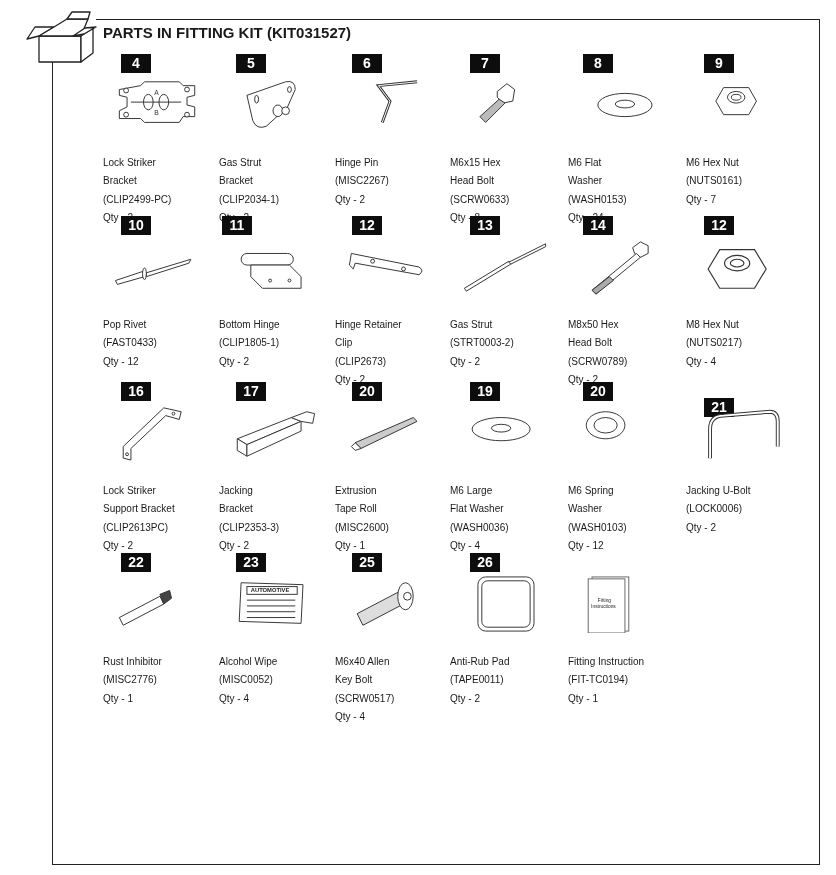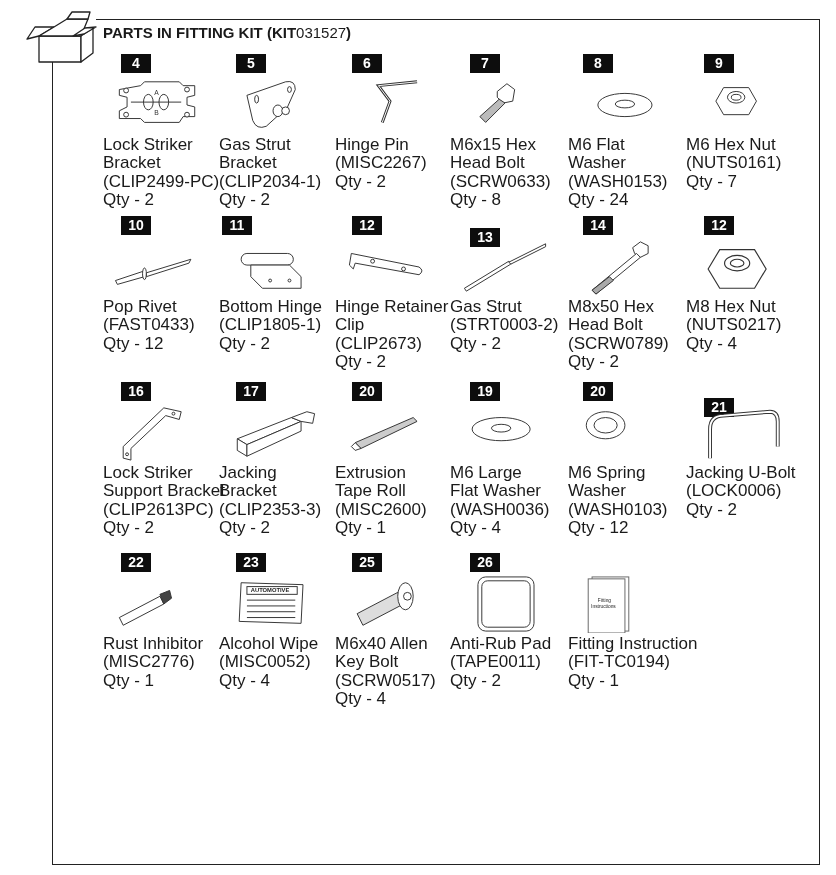--- a/index.html
+++ b/index.html
@@ -8,7 +8,7 @@
   .frame-top-mask{position:absolute;left:40px;top:10px;width:56px;height:40px;background:#fff;}
   .box-icon{position:absolute;left:12px;top:8px;width:86px;height:60px;}
   .title{position:absolute;left:103px;top:24px;font-size:15px;font-weight:bold;letter-spacing:0px;}
-  .title .code{font-weight:normal;}
+  .title .code{font-weight:bold;}
   .title .kit{font-weight:bold;}
   .item{position:absolute;width:118px;}
   .badge{position:absolute;width:30px;height:19px;background:#0d0d0d;color:#fff;font-weight:bold;font-size:14px;line-height:19px;text-align:center;}

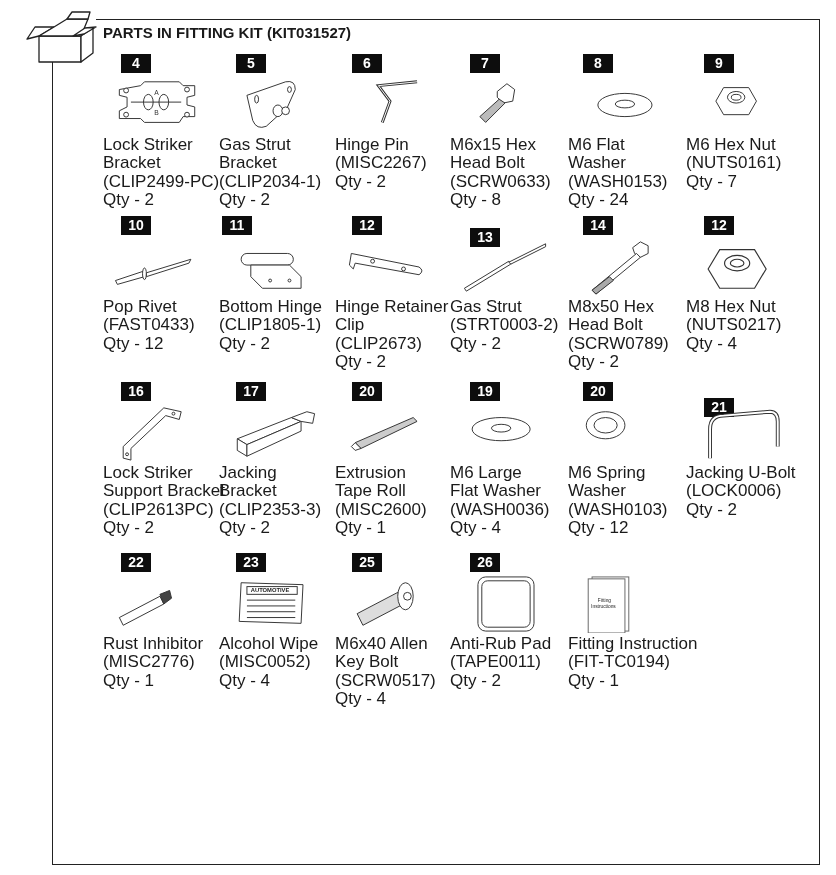--- a/index.html
+++ b/index.html
@@ -13,7 +13,7 @@
   .item{position:absolute;width:118px;}
   .badge{position:absolute;width:30px;height:19px;background:#0d0d0d;color:#fff;font-weight:bold;font-size:14px;line-height:19px;text-align:center;}
   .pic{position:absolute;left:0;top:22px;width:110px;height:58px;}
-  .label{position:absolute;top:82px;left:0;font-size:17px;line-height:18.4px;white-space:nowrap;}
+  .label{position:absolute;top:100px;left:0;font-size:10px;line-height:18.4px;white-space:nowrap;}
   .label div{white-space:nowrap;}
 </style>
 </head>

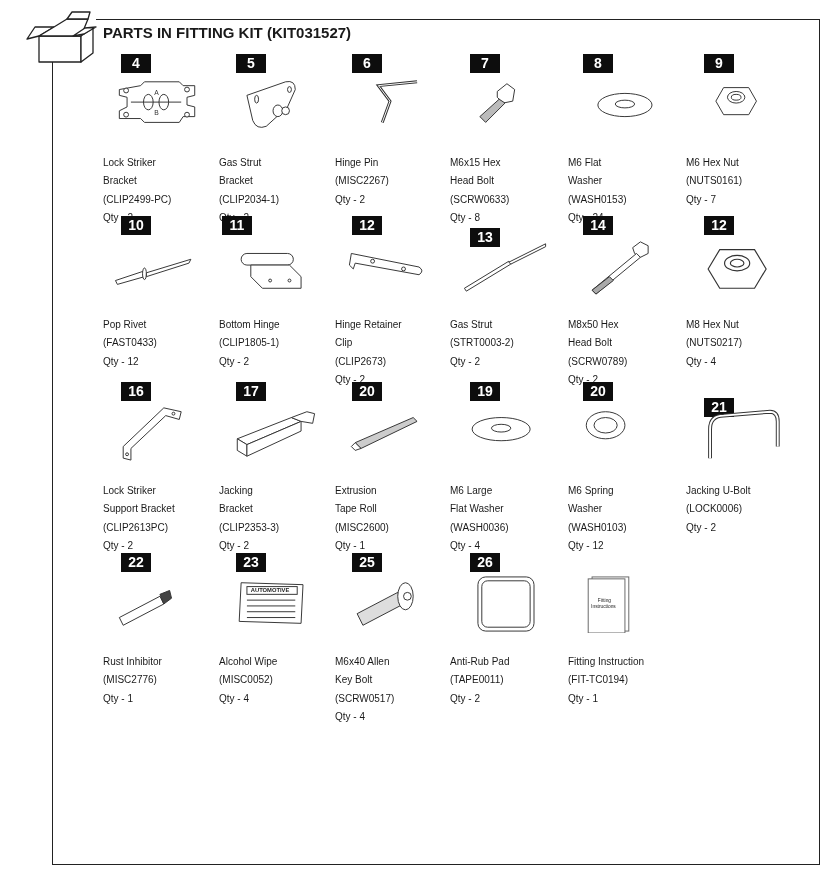--- a/index.html
+++ b/index.html
@@ -186,7 +186,7 @@
       </div>
     </div>
     <div class="item" style="left: 450px; top: 216px;">
-      <div class="badge" style="left:20px;top:12px">13</div>
+      <div class="badge" style="left:20px;top:0">13</div>
       <svg class="pic" viewBox="0 0 96 60">
         <g fill="#fff" stroke="#333" stroke-width="1">
           <path d="M6,52 L52,24 L54,27 L8,55Z"></path>

